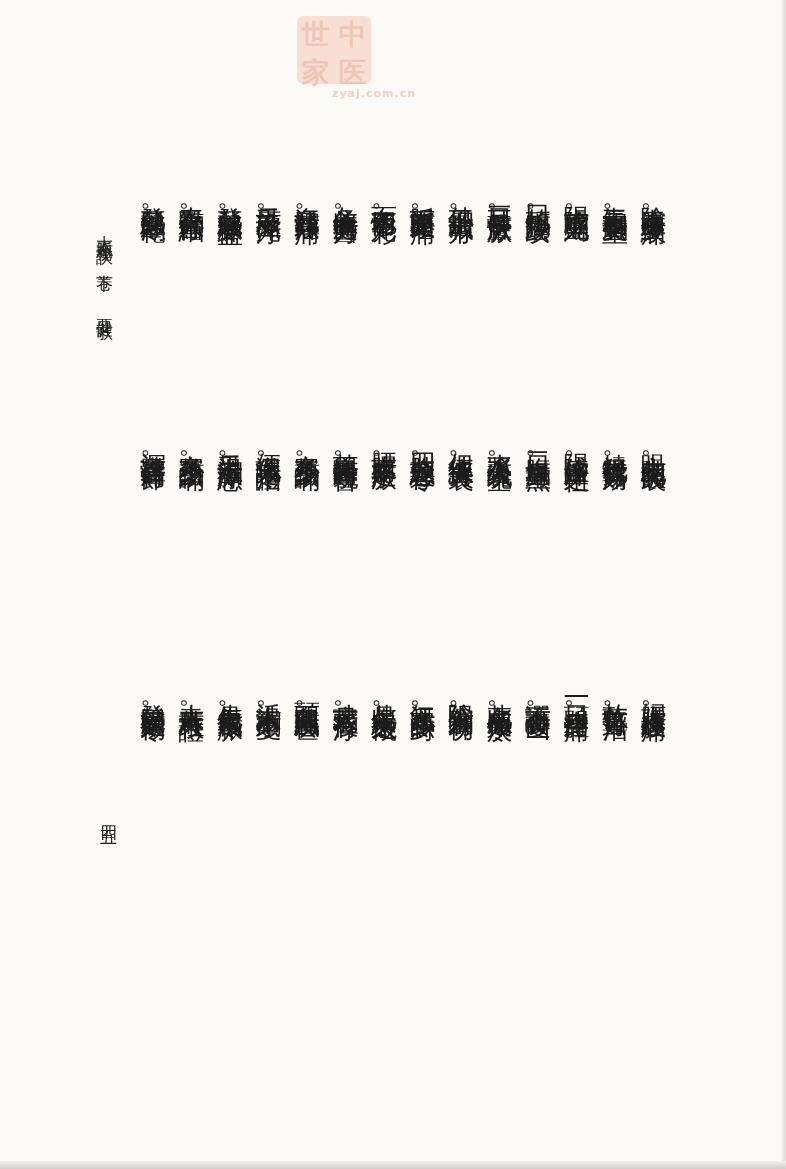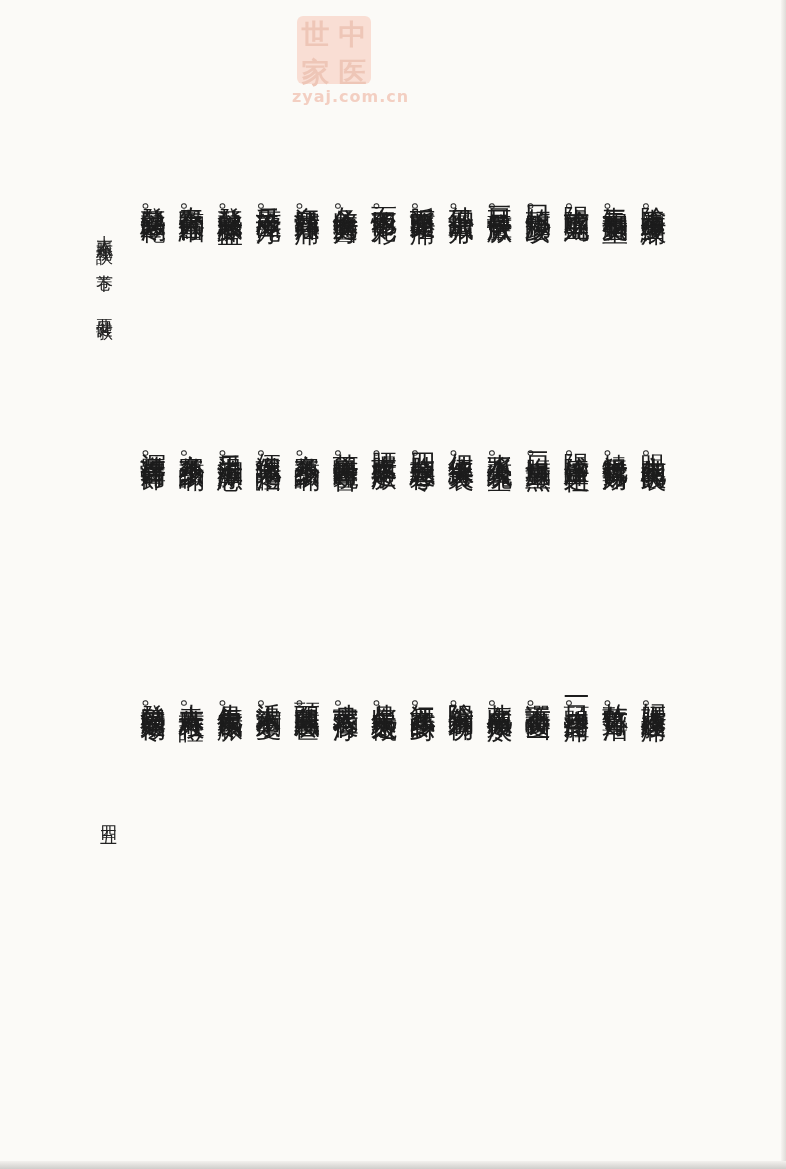--- a/index.html
+++ b/index.html
@@ -33,8 +33,9 @@
   }
   .wm-url {
     margin-top:3px; text-align:center;
-    color:#f3cfc2; font-size:16px; font-weight:bold; letter-spacing:1px;
+    color:#f3cfc2; font-size:11px; font-weight:bold; letter-spacing:1px;
     font-family:"DejaVu Sans","Liberation Sans",sans-serif;
+    margin-left:40px;
   }
 
   

